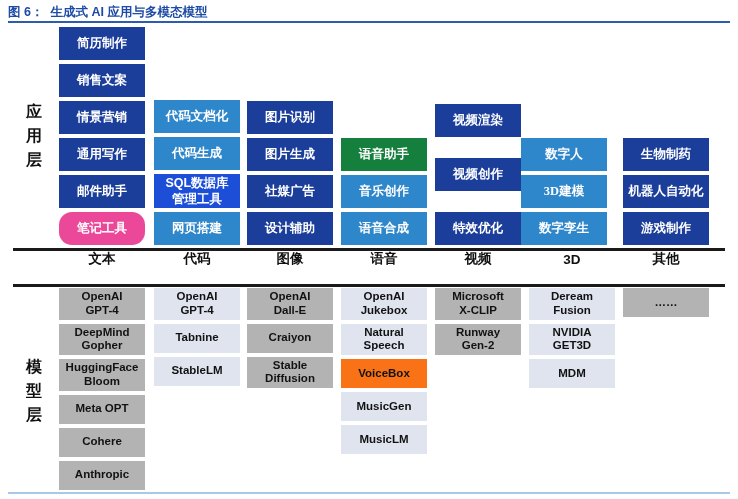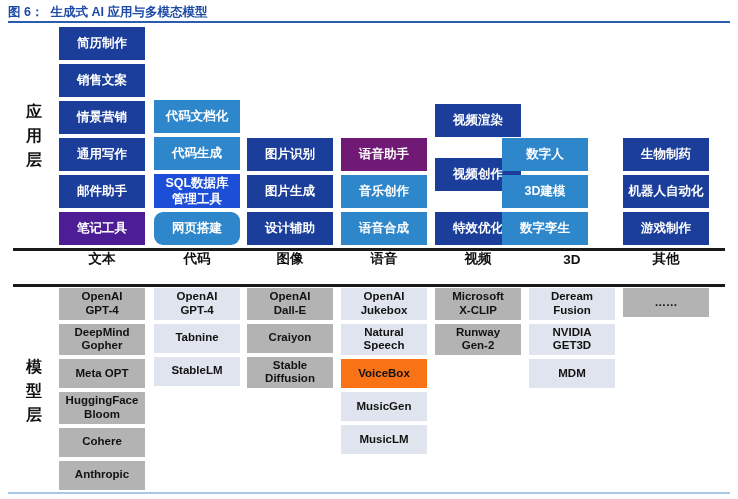--- a/index.html
+++ b/index.html
@@ -70,7 +70,7 @@
         <div class="app-box" style="background: rgb(28, 62, 155);">设计辅助</div>
       </div>
       <div class="col app-col" style="left: 341px;">
-        <div class="app-box" style="background: #701a75;">语音助手</div>
+        <div class="app-box" style="background: #15803d;">语音助手</div>
         <div class="app-box" style="background: rgb(46, 134, 203);">音乐创作</div>
         <div class="app-box" style="background: rgb(46, 134, 203);">语音合成</div>
       </div>

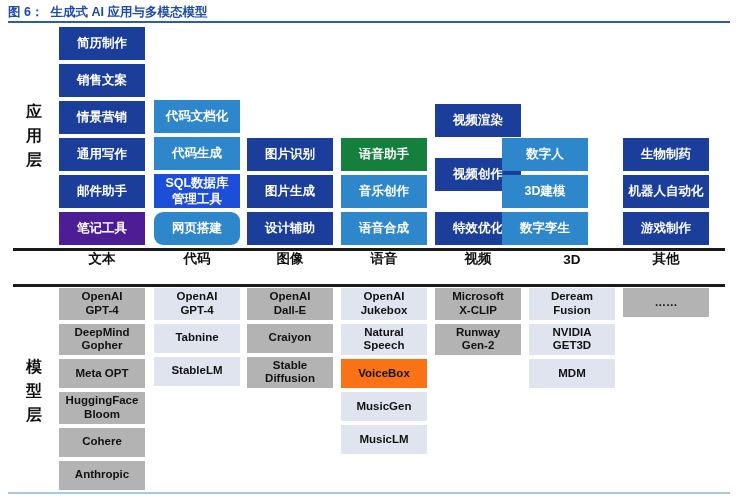--- a/index.html
+++ b/index.html
@@ -79,7 +79,7 @@
         <div class="app-box" style="background: rgb(28, 62, 155);">视频创作</div>
         <div class="app-box" style="background: rgb(28, 62, 155);">特效优化</div>
       </div>
-      <div class="col app-col" style="left: 502px;">
+      <div class="col app-col" style="left: 521px; font-family: Liberation Serif, serif;">
         <div class="app-box" style="background: rgb(46, 134, 203);">数字人</div>
         <div class="app-box" style="background: rgb(46, 134, 203);">3D建模</div>
         <div class="app-box" style="background: rgb(46, 134, 203);">数字孪生</div>

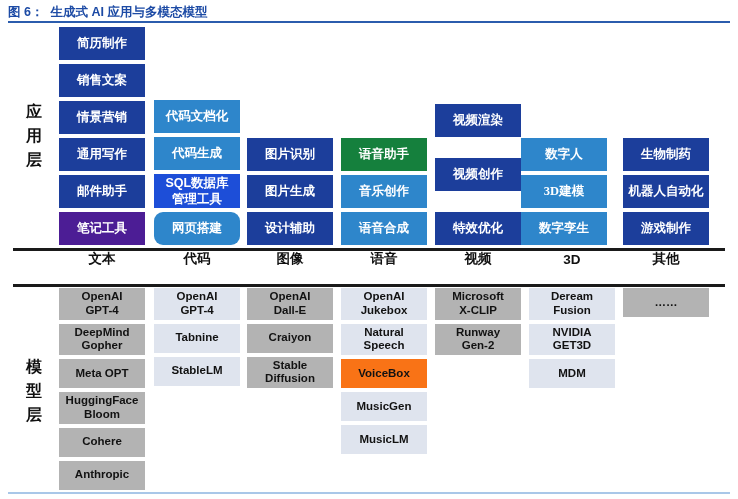--- a/index.html
+++ b/index.html
@@ -67,6 +67,7 @@
       <div class="col app-col" style="left: 247px;">
         <div class="app-box" style="background: rgb(28, 62, 155);">图片识别</div>
         <div class="app-box" style="background: rgb(28, 62, 155);">图片生成</div>
+        <div class="app-box" style="background: rgb(28, 62, 155);">社媒广告</div>
         <div class="app-box" style="background: rgb(28, 62, 155);">设计辅助</div>
       </div>
       <div class="col app-col" style="left: 341px;">

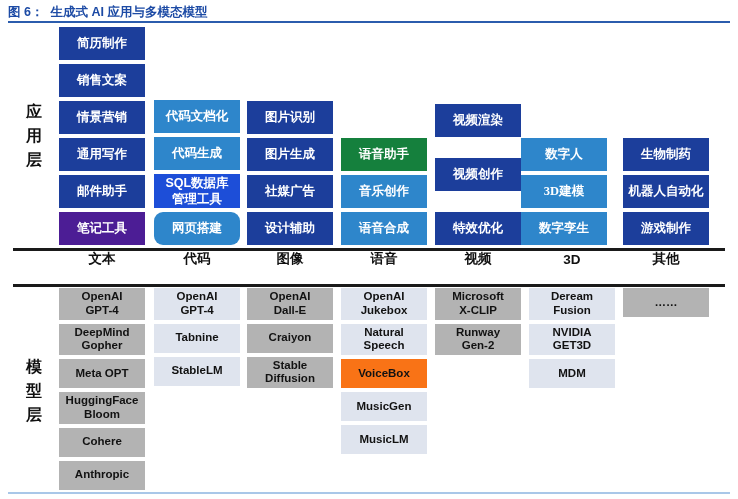--- a/index.html
+++ b/index.html
@@ -55,7 +55,7 @@
         <div class="app-box" style="background: rgb(28, 62, 155);">情景营销</div>
         <div class="app-box" style="background: rgb(28, 62, 155);">通用写作</div>
         <div class="app-box" style="background: rgb(28, 62, 155);">邮件助手</div>
-        <div class="app-box" style="background: #4c1d95;">笔记工具</div>
+        <div class="app-box" style="background: #ec4899; border-radius: 13px;">笔记工具</div>
       </div>
       <div class="col app-col" style="left: 154px;">
         <div class="app-box" style="background: rgb(46, 134, 203);">代码文档化</div>

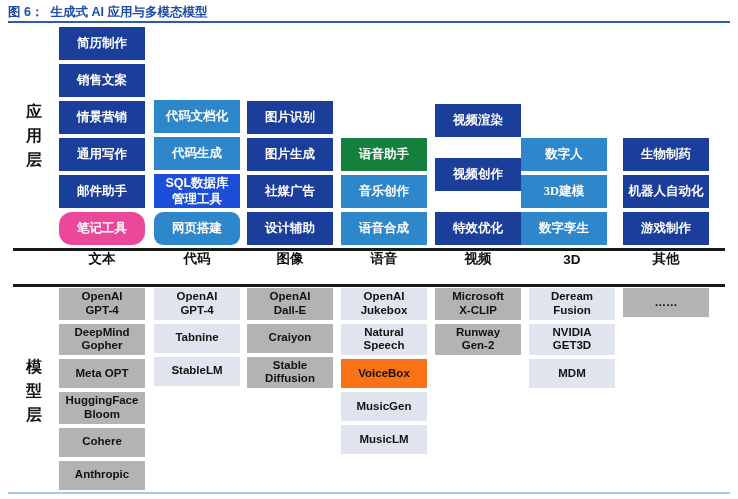--- a/index.html
+++ b/index.html
@@ -62,7 +62,7 @@
         <div class="app-box" style="background: rgb(46, 134, 203);">代码生成</div>
         <div class="app-box" style="background: #1d4ed8;">SQL数据库
 管理工具</div>
-        <div class="app-box" style="background: rgb(46, 134, 203); border-radius: 9px;">网页搭建</div>
+        <div class="app-box" style="background: rgb(46, 134, 203);">网页搭建</div>
       </div>
       <div class="col app-col" style="left: 247px;">
         <div class="app-box" style="background: rgb(28, 62, 155);">图片识别</div>

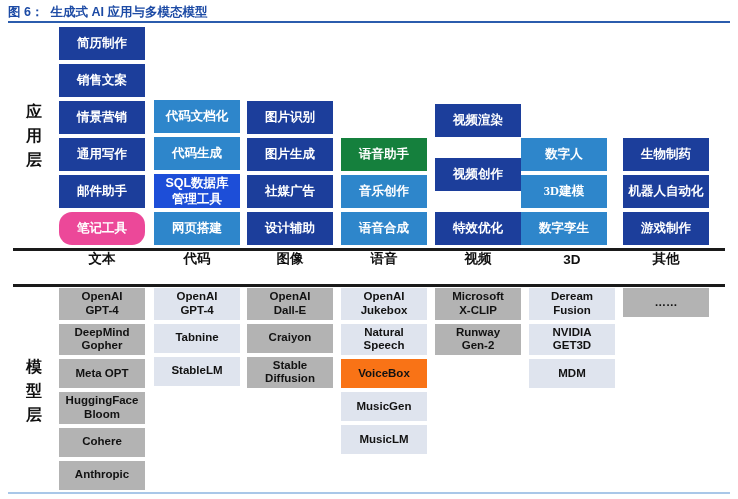--- a/index.html
+++ b/index.html
@@ -110,9 +110,9 @@
 GPT-4</div>
         <div class="model-box" style="background: rgb(179, 179, 179);">DeepMind
 Gopher</div>
-        <div class="model-box" style="background: rgb(179, 179, 179);">Meta OPT</div>
         <div class="model-box" style="background: rgb(179, 179, 179);">HuggingFace
 Bloom</div>
+        <div class="model-box" style="background: rgb(179, 179, 179);">Meta OPT</div>
         <div class="model-box" style="background: rgb(179, 179, 179);">Cohere</div>
         <div class="model-box" style="background: rgb(179, 179, 179);">Anthropic</div>
       </div>

